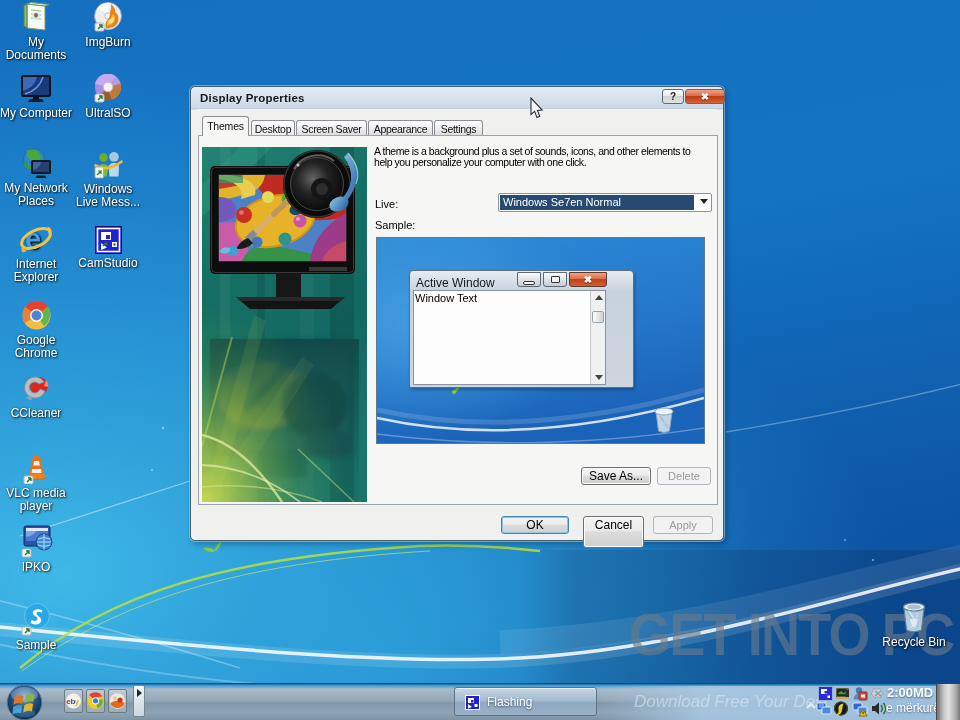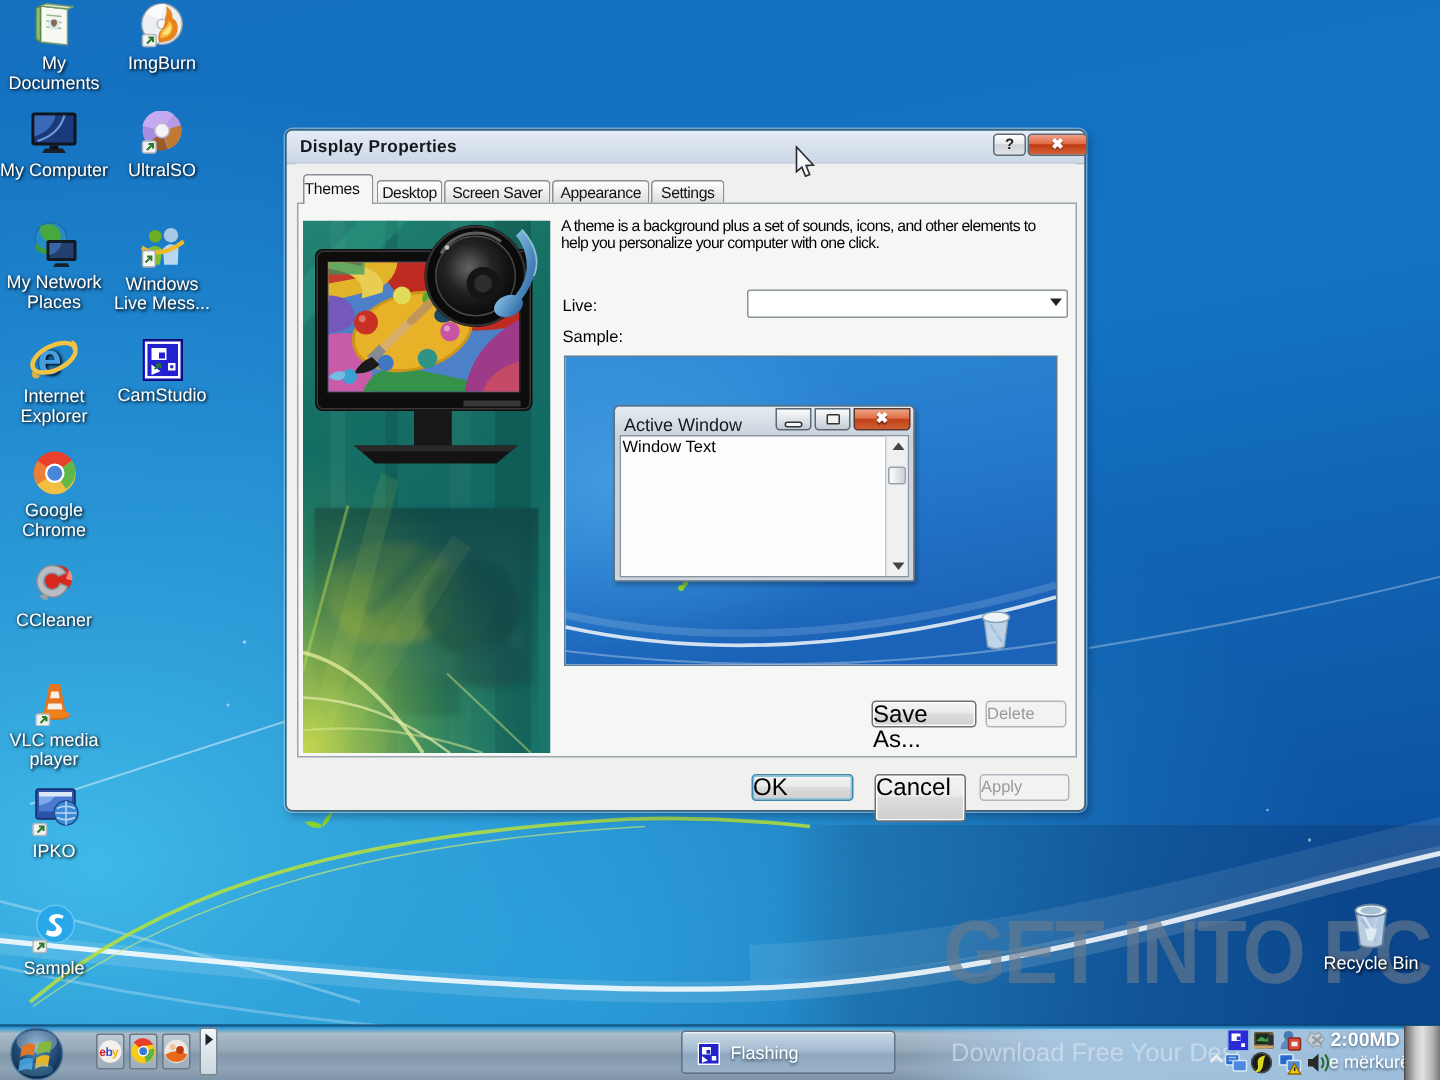--- a/index.html
+++ b/index.html
@@ -19,7 +19,7 @@
 #bhelp{left:471px;width:22px;background:linear-gradient(180deg,#fdfdfd,#e8eaec 45%,#cfd3d7 50%,#dfe2e5);color:#222;font-weight:bold;line-height:14px}
 #bclose{left:494px;width:40px;background:linear-gradient(180deg,#f0a088,#e06a42 45%,#c03a10 50%,#d4633c);color:#fff;font-weight:bold;line-height:13px;text-shadow:0 1px 1px rgba(0,0,0,0.5)}
 .tab{position:absolute;font-size:10.5px;letter-spacing:-0.3px;color:#111;text-align:center;border:1px solid #8b9097;border-bottom:none;border-radius:3px 3px 0 0;background:linear-gradient(180deg,#ffffff,#e9e9e9 60%,#dcdcdc)}
-.tabA{position:absolute;font-size:10.5px;letter-spacing:-0.2px;color:#111;text-align:left;border:1px solid #8b9097;border-bottom:none;border-radius:3px 3px 0 0;background:#f6f6f5;z-index:3}
+.tabA{position:absolute;font-size:10.5px;letter-spacing:-0.2px;color:#111;text-align:center;border:1px solid #8b9097;border-bottom:none;border-radius:3px 3px 0 0;background:#f6f6f5;z-index:3}
 #tabpage{position:absolute;left:7px;top:48px;width:520px;height:370px;background:#f6f6f5;border:1px solid #9aa5ad;z-index:2}
 .lbl{position:absolute;font-size:11px;color:#000}
 .btn{position:absolute;font-size:16px;color:#000;border:1px solid #707070;border-radius:3px;background:linear-gradient(180deg,#f4f4f4,#ebebeb 45%,#dcdcdc 50%,#cfcfcf);box-shadow:inset 0 0 0 1px #fbfbfb}

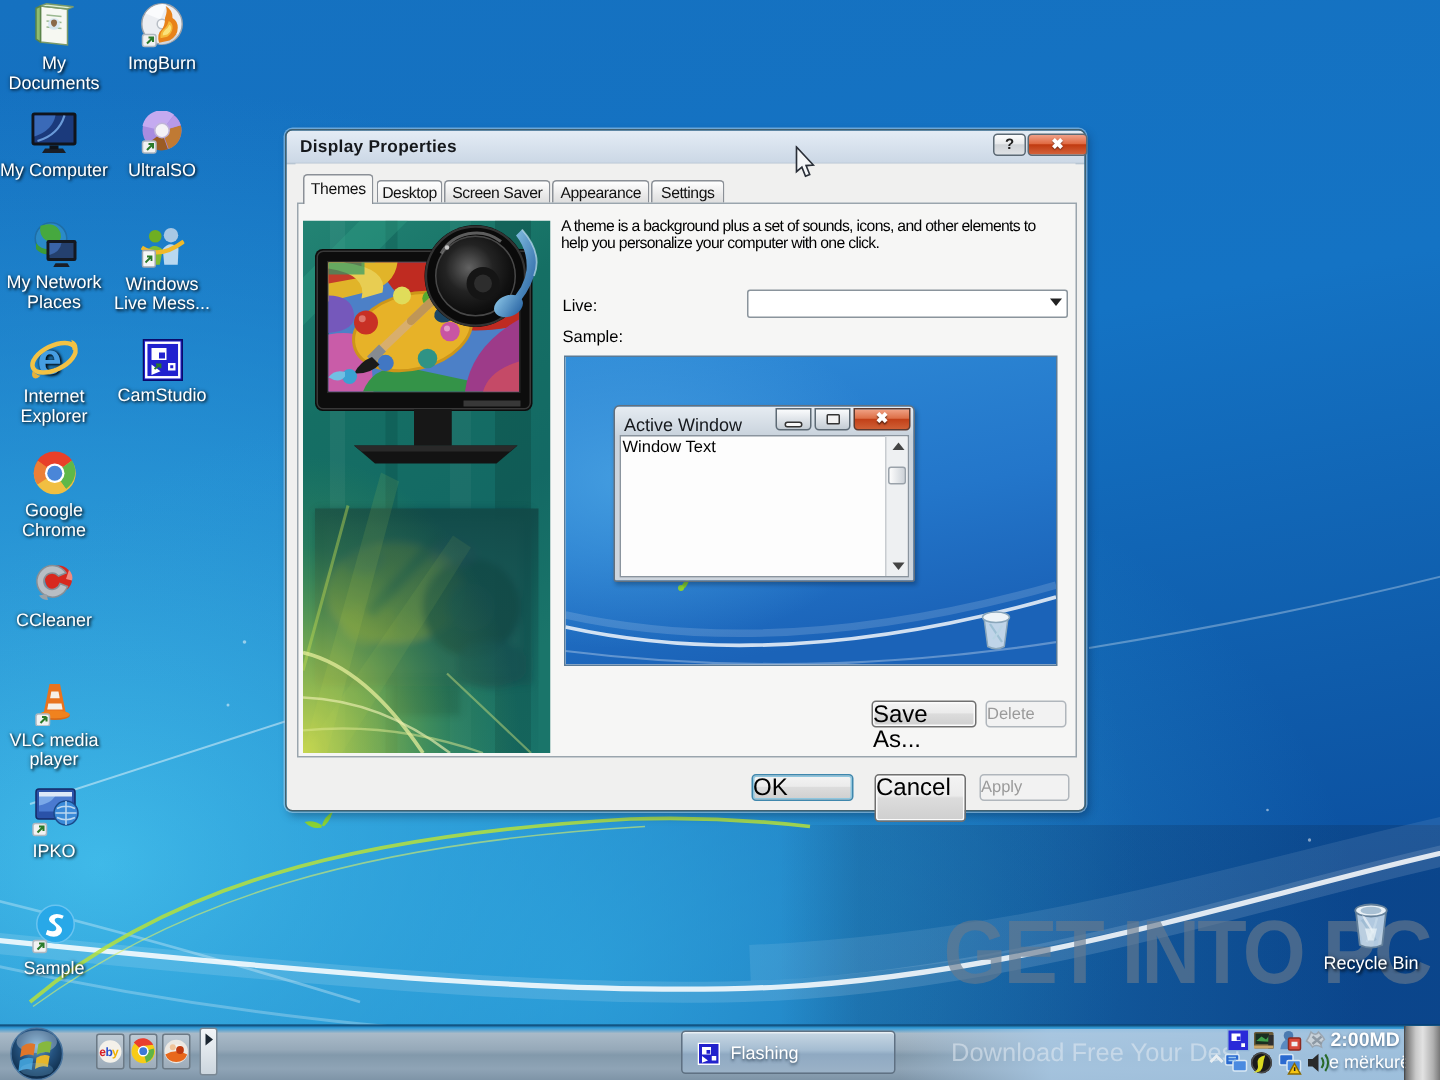--- a/index.html
+++ b/index.html
@@ -388,6 +388,7 @@
 <div class="lbl" style="left:183px;top:59px;width:345px;line-height:11px;z-index:4;font-size:10.5px;letter-spacing:-0.45px">A theme is a background plus a set of sounds, icons, and other elements to<br>help you personalize your computer with one click.</div>
 <div class="lbl" style="left:184px;top:111px;z-index:4">Live:</div>
 <div class="abs" style="left:307px;top:106px;width:214px;height:19px;border:1px solid #8a949c;border-radius:2px;background:#fff;z-index:4">
+  <div class="abs" style="left:1px;top:1px;width:194px;height:15px;background:#274a72;color:#fff;font-size:11px;line-height:15px;padding-left:3px">Windows Se7en Normal</div>
   <div class="abs" style="right:3px;top:5px;width:0;height:0;border-left:4px solid transparent;border-right:4px solid transparent;border-top:5px solid #222"></div>
 </div>
 <div class="lbl" style="left:184px;top:132px;z-index:4">Sample:</div>

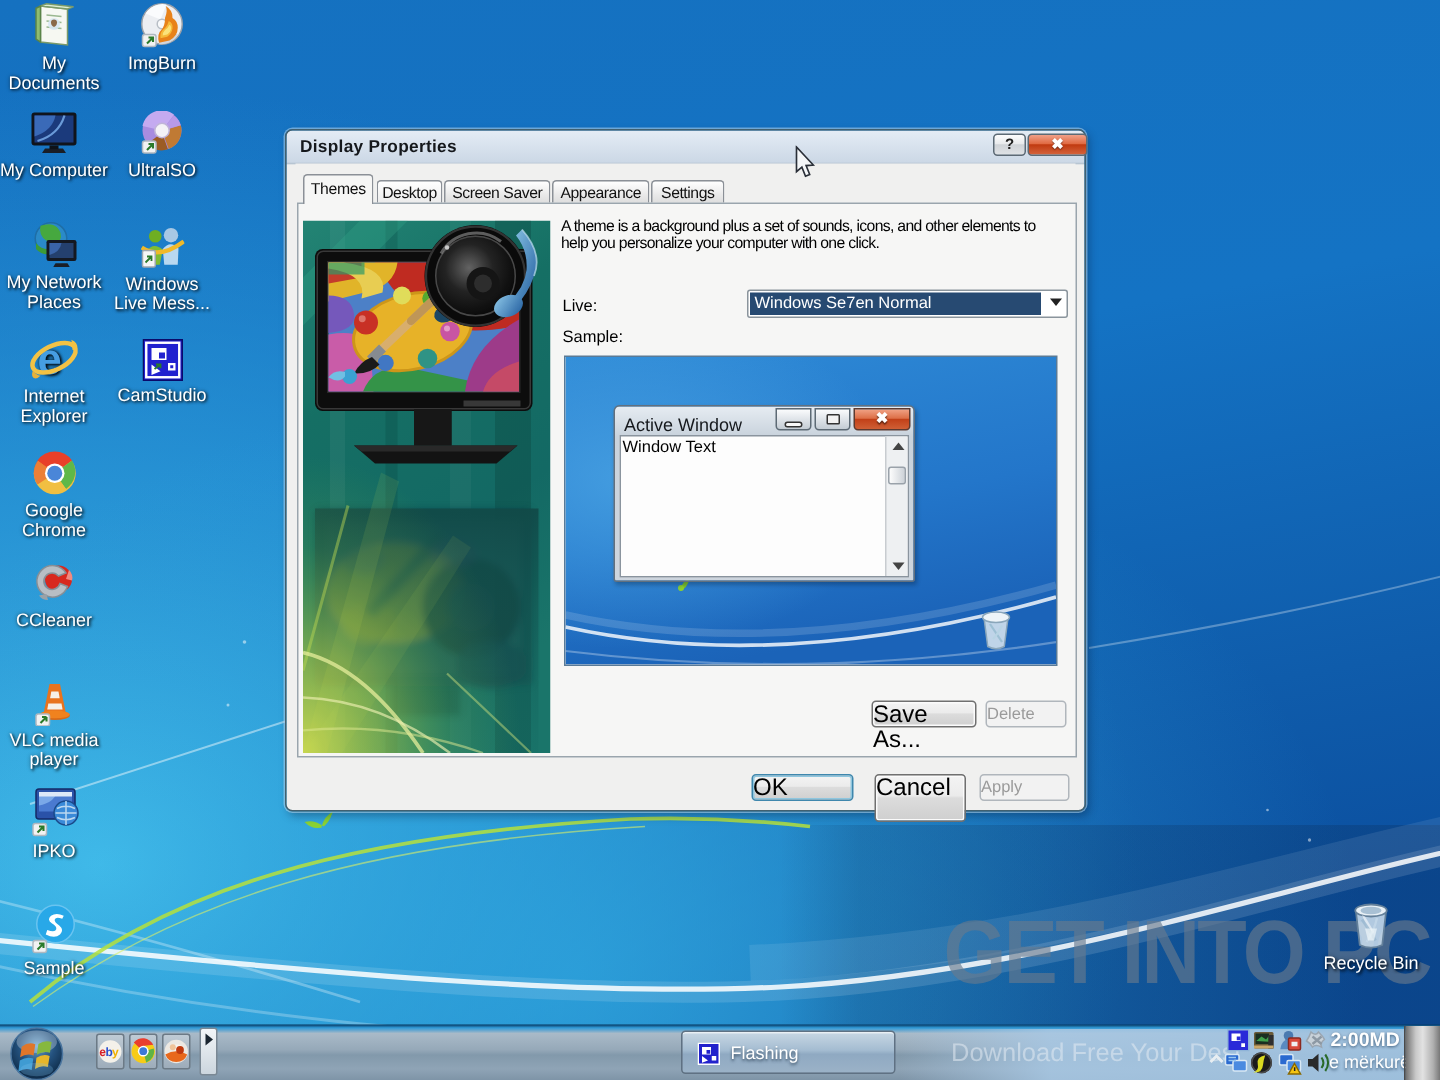--- a/index.html
+++ b/index.html
@@ -414,7 +414,7 @@
 <circle cx="77" cy="154" r="2" fill="#8fd42a" opacity="0.9"></circle>
 </svg>
 
-<div class="abs" style="left:32px;top:32px;width:201px;height:118px;border:1px solid #62707e;border-radius:4px 4px 2px 2px;background:linear-gradient(180deg,#e6ecf2,#c8d2dc 20px,#cdd5de);box-shadow:1px 2px 3px rgba(0,20,40,0.3)">
+<div class="abs" style="left:32px;top:32px;width:225px;height:118px;border:1px solid #62707e;border-radius:4px 4px 2px 2px;background:linear-gradient(180deg,#e6ecf2,#c8d2dc 20px,#cdd5de);box-shadow:1px 2px 3px rgba(0,20,40,0.3)">
  <div class="abs" style="left:6px;top:5px;font-size:12px;color:#16191d">Active Window</div>
  <div class="abs" style="left:107px;top:1px;width:24px;height:15px;border:1px solid #5d6a75;border-radius:0 0 3px 3px;background:linear-gradient(180deg,#fbfcfd,#dfe4e9 50%,#c4ccd4)">
    <div class="abs" style="left:5px;top:8px;width:12px;height:4px;border:1px solid #333;border-radius:2px;background:#f8f8f8"></div>

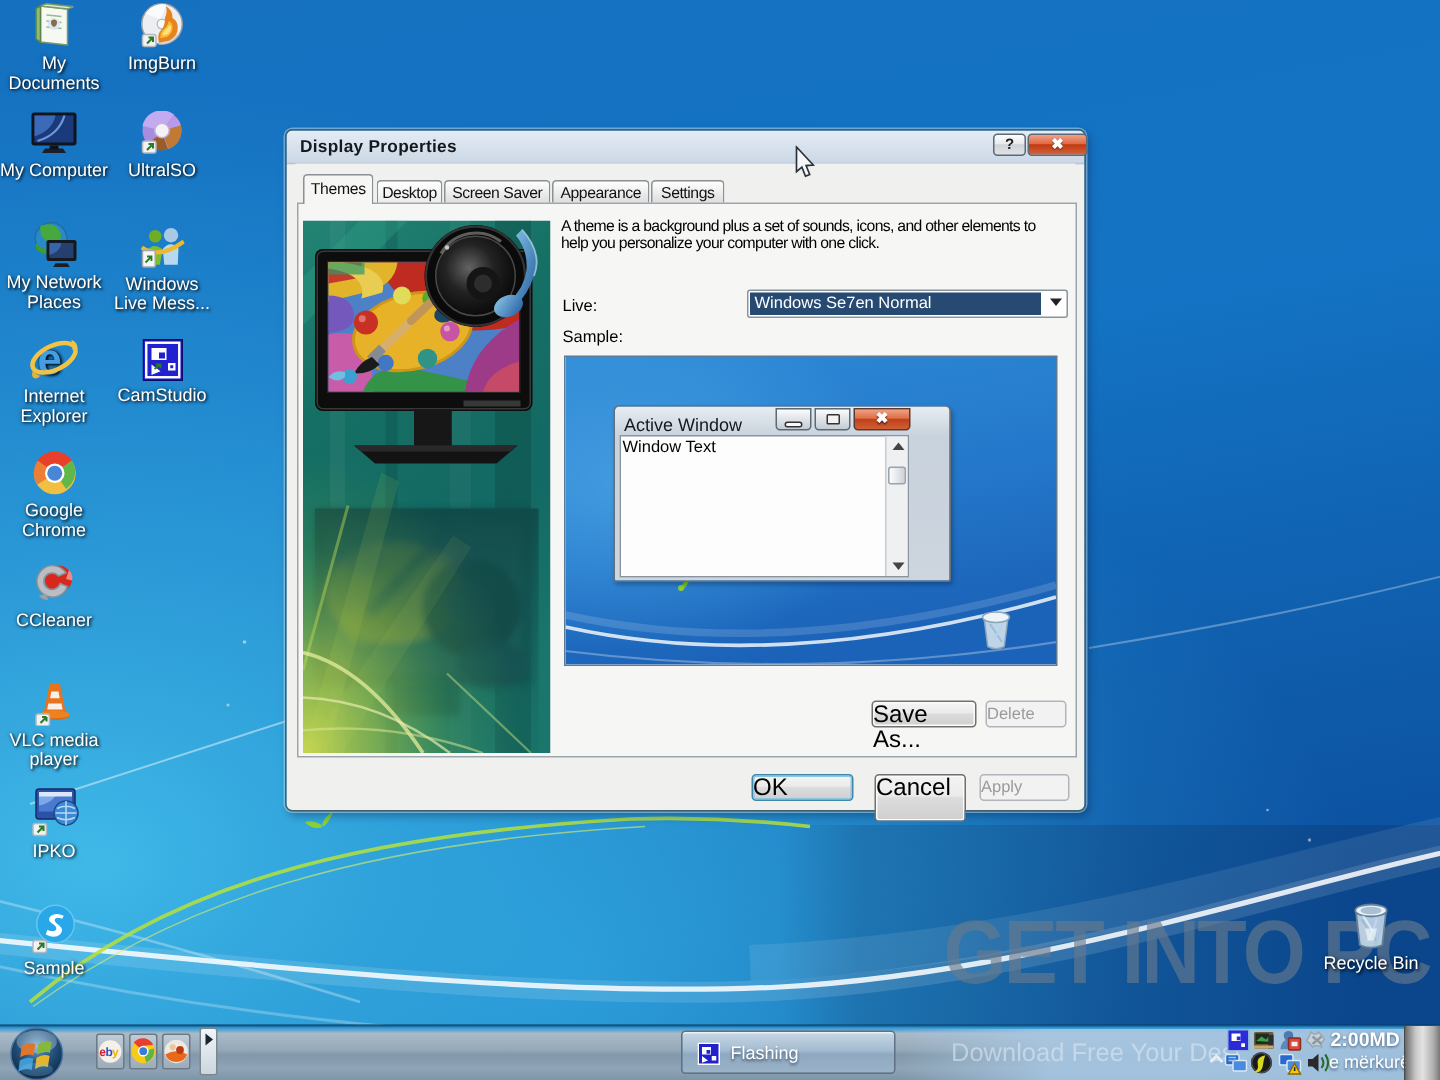--- a/index.html
+++ b/index.html
@@ -22,7 +22,7 @@
 .tabA{position:absolute;font-size:10.5px;letter-spacing:-0.2px;color:#111;text-align:center;border:1px solid #8b9097;border-bottom:none;border-radius:3px 3px 0 0;background:#f6f6f5;z-index:3}
 #tabpage{position:absolute;left:7px;top:48px;width:520px;height:370px;background:#f6f6f5;border:1px solid #9aa5ad;z-index:2}
 .lbl{position:absolute;font-size:11px;color:#000}
-.btn{position:absolute;font-size:16px;color:#000;border:1px solid #707070;border-radius:3px;background:linear-gradient(180deg,#f4f4f4,#ebebeb 45%,#dcdcdc 50%,#cfcfcf);box-shadow:inset 0 0 0 1px #fbfbfb}
+.btn{position:absolute;font-size:12px;color:#000;text-align:center;border:1px solid #707070;border-radius:3px;background:linear-gradient(180deg,#f4f4f4,#ebebeb 45%,#dcdcdc 50%,#cfcfcf);box-shadow:inset 0 0 0 1px #fbfbfb}
 .btnD{position:absolute;font-size:11px;color:#9a9a9a;border:1px solid #b0b6bc;border-radius:3px;background:#f2f2f2}
 </style></head>
 <body>

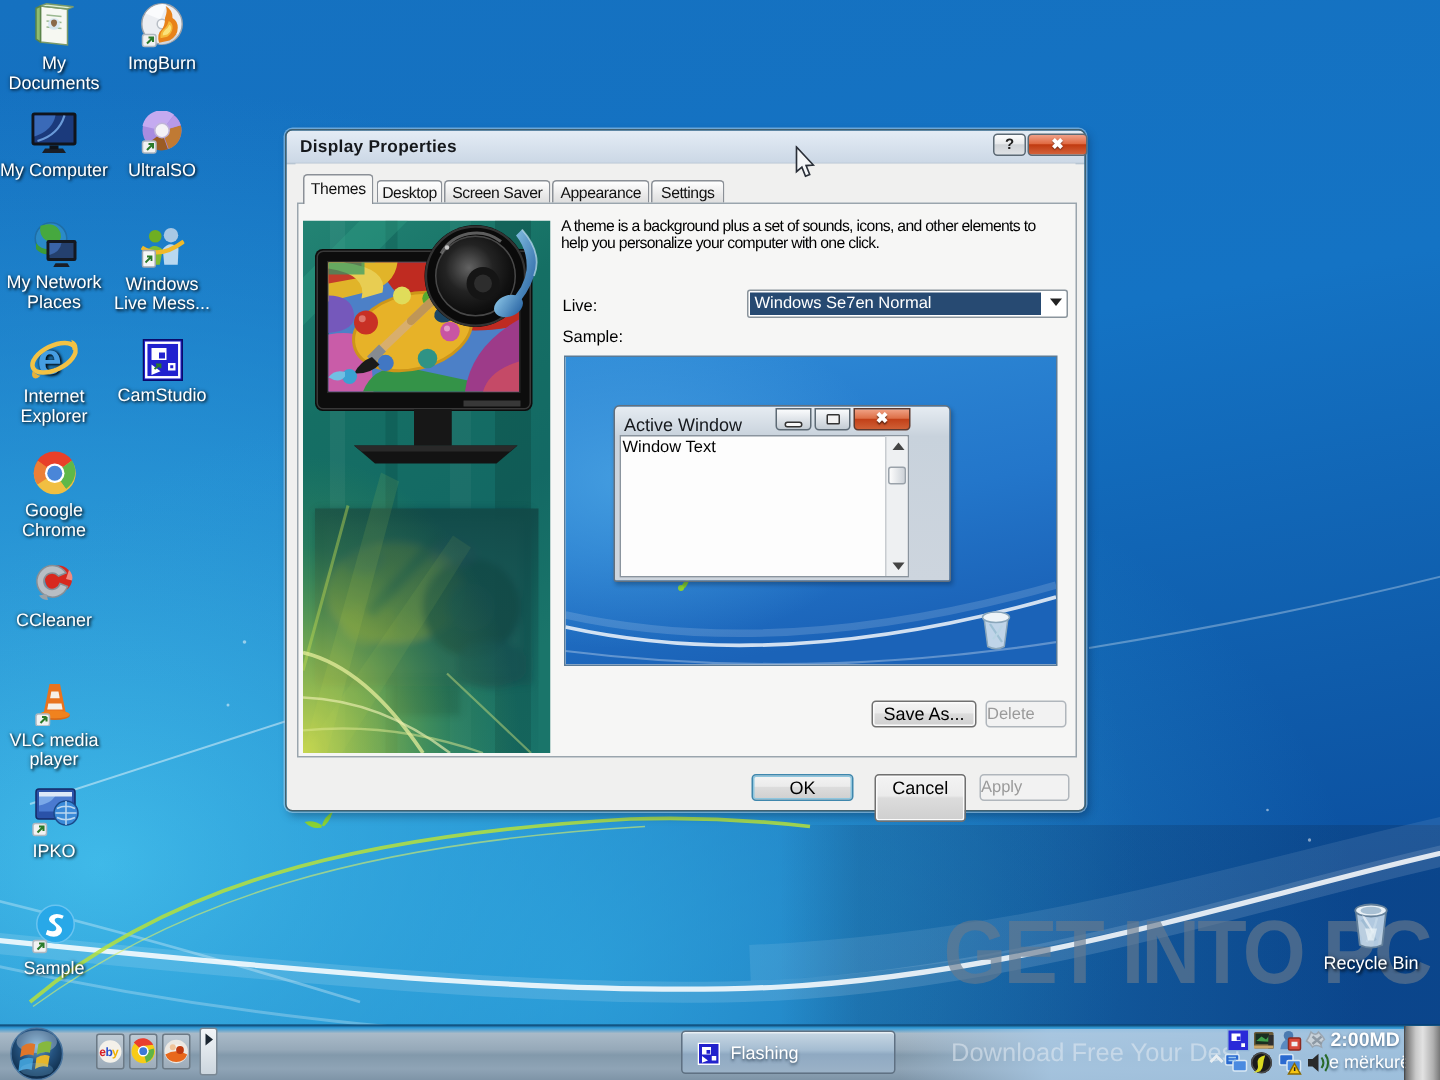--- a/index.html
+++ b/index.html
@@ -23,7 +23,7 @@
 #tabpage{position:absolute;left:7px;top:48px;width:520px;height:370px;background:#f6f6f5;border:1px solid #9aa5ad;z-index:2}
 .lbl{position:absolute;font-size:11px;color:#000}
 .btn{position:absolute;font-size:12px;color:#000;text-align:center;border:1px solid #707070;border-radius:3px;background:linear-gradient(180deg,#f4f4f4,#ebebeb 45%,#dcdcdc 50%,#cfcfcf);box-shadow:inset 0 0 0 1px #fbfbfb}
-.btnD{position:absolute;font-size:11px;color:#9a9a9a;border:1px solid #b0b6bc;border-radius:3px;background:#f2f2f2}
+.btnD{position:absolute;font-size:11px;color:#9a9a9a;text-align:center;border:1px solid #b0b6bc;border-radius:3px;background:#f2f2f2}
 </style></head>
 <body>
 <svg id="wall" viewBox="0 0 960 720" preserveAspectRatio="none">

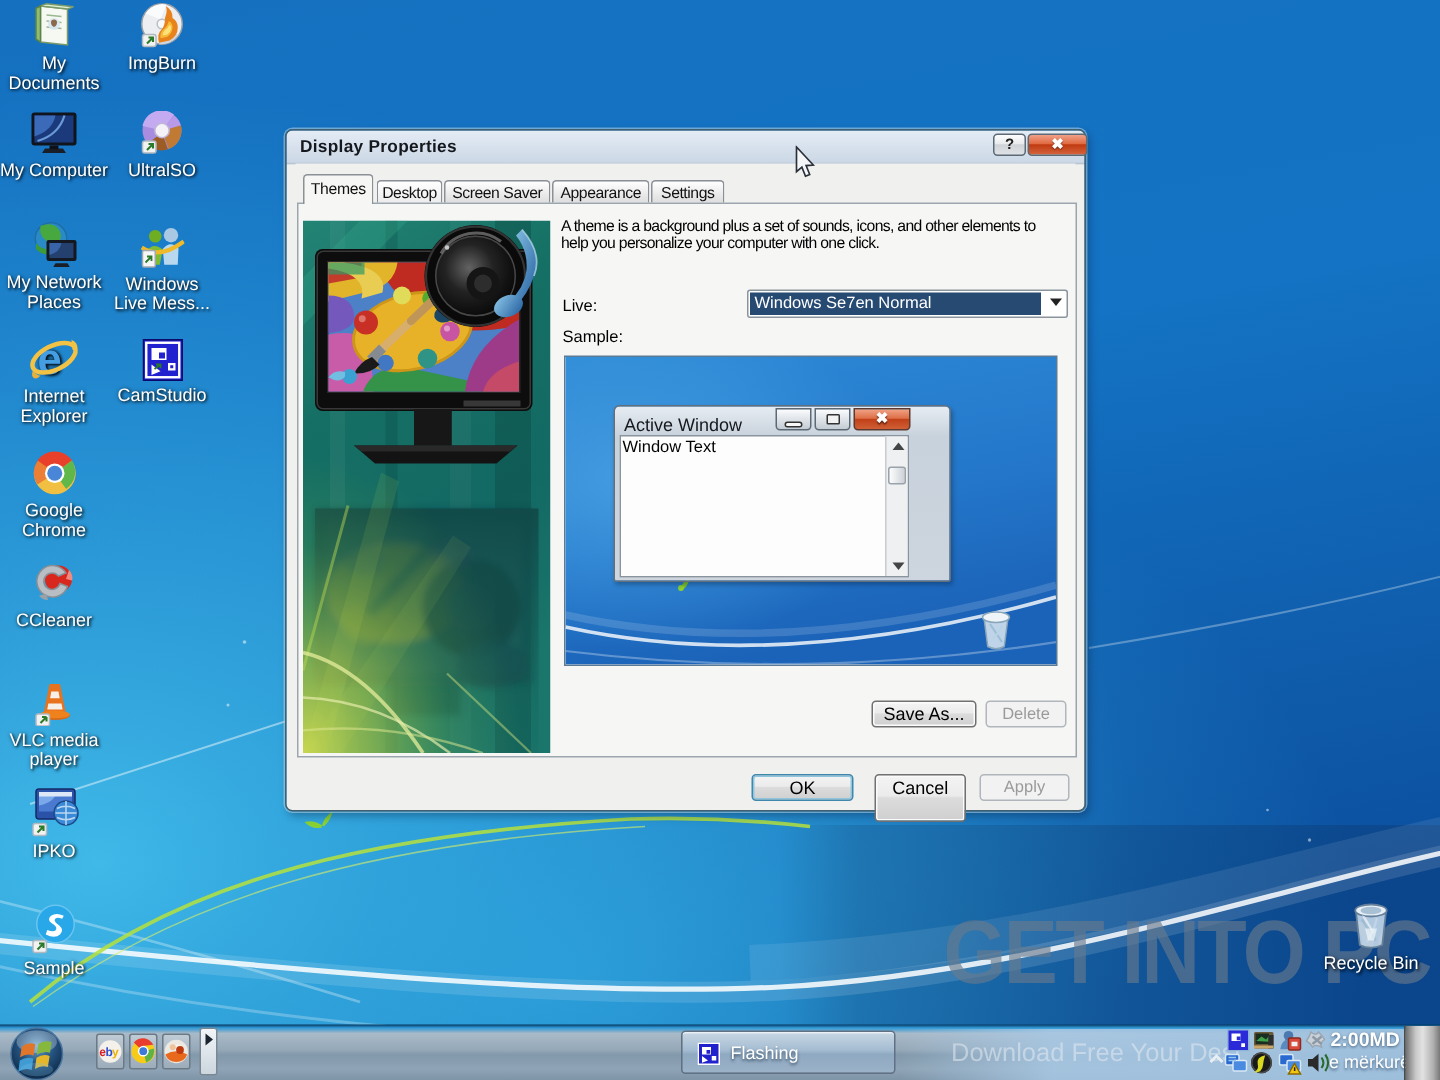--- a/index.html
+++ b/index.html
@@ -7,7 +7,7 @@
 .abs{position:absolute}
 #wall{position:absolute;left:0;top:0;width:960px;height:720px}
 .wm1{position:absolute;left:629px;top:600px;font-size:60px;font-weight:bold;letter-spacing:-2px;color:rgba(104,122,141,0.63);white-space:nowrap;transform:scaleX(0.90);transform-origin:0 0}
-.wm2{position:absolute;left:634px;top:9px;font-size:17px;color:rgba(228,235,242,0.55);white-space:nowrap}
+.wm2{position:absolute;left:634px;top:9px;font-size:17px;font-style:italic;color:rgba(228,235,242,0.55);white-space:nowrap}
 
 .dico{position:absolute;text-align:center;color:#fff;font-size:12px;line-height:12.5px;white-space:nowrap;text-shadow:1px 1px 2px rgba(0,0,0,0.85),0 0 3px rgba(0,0,0,0.4)}
 .dico svg{display:block;margin:0 auto 3px}

